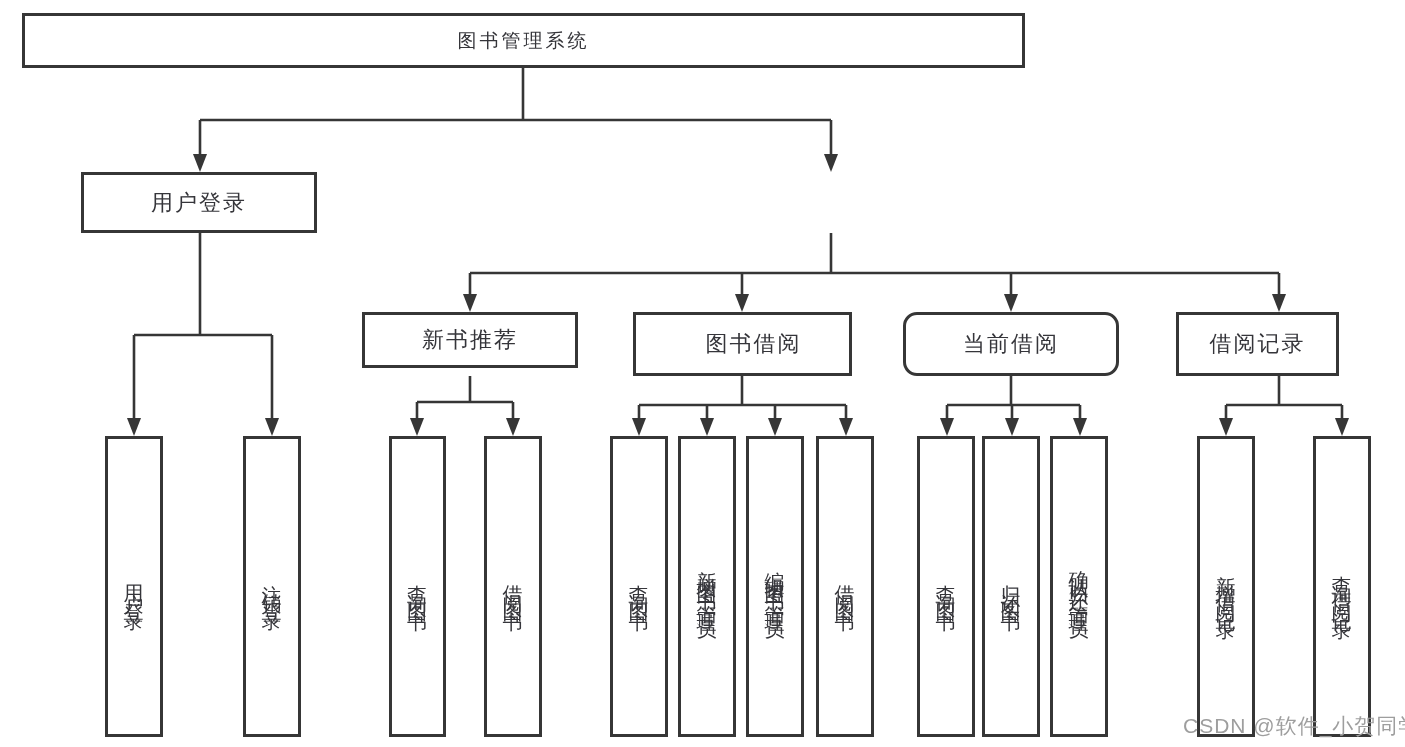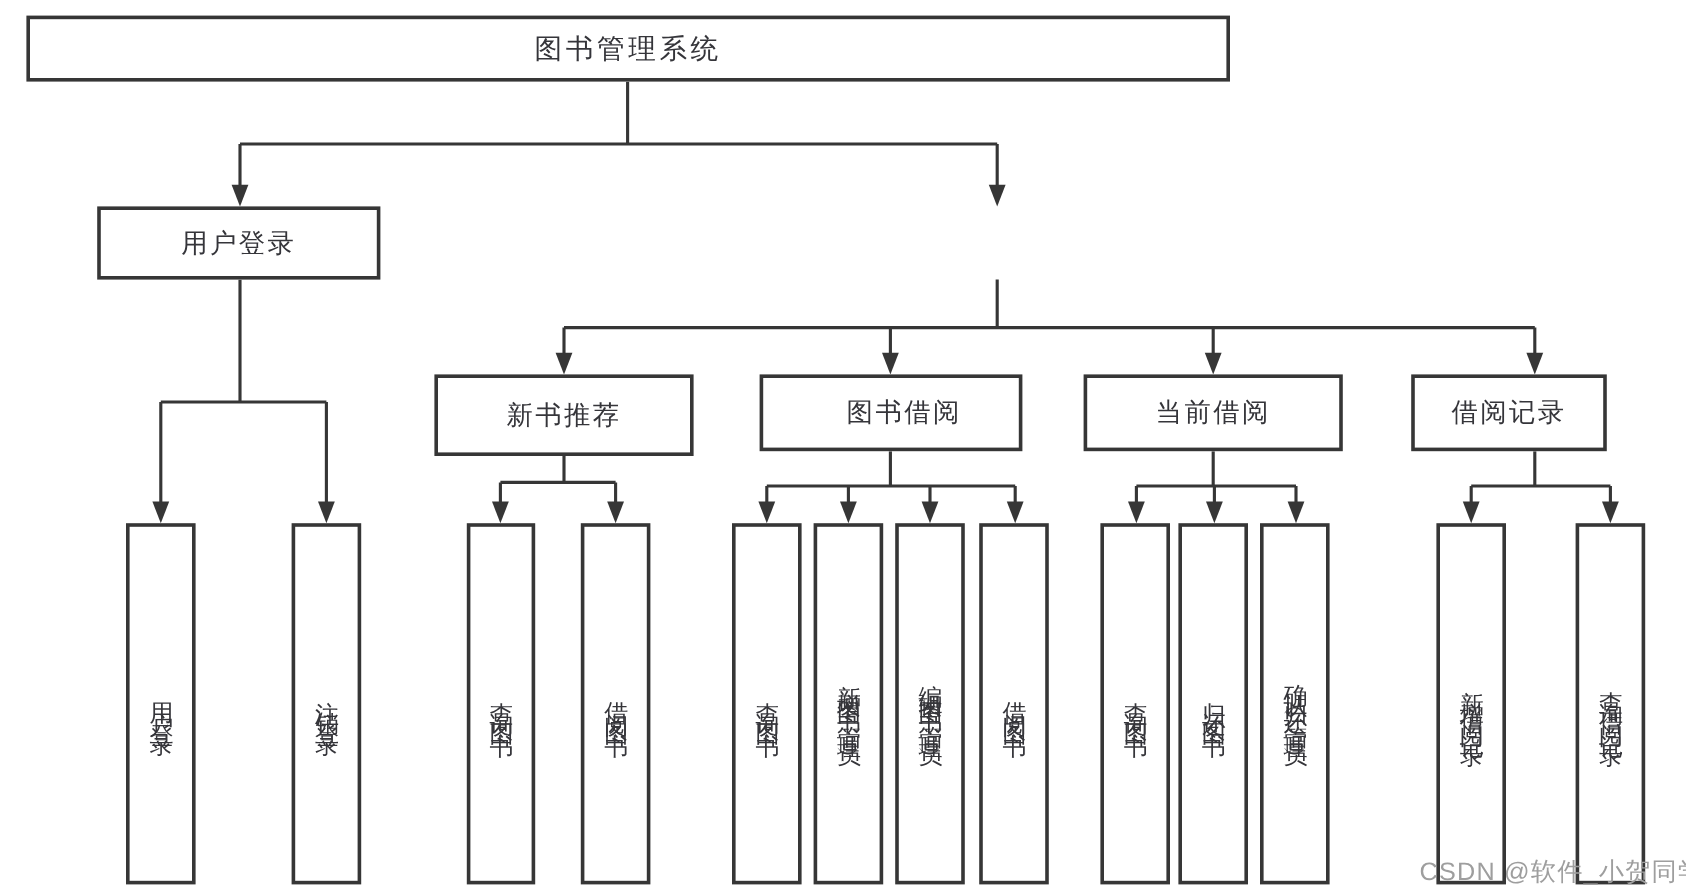--- a/index.html
+++ b/index.html
@@ -39,7 +39,7 @@
     letter-spacing: 2px;
   }
   .node.root {
-    font-size: 23px;
+    font-size: 19px;
     letter-spacing: 3px;
   }
   .node.leaf {

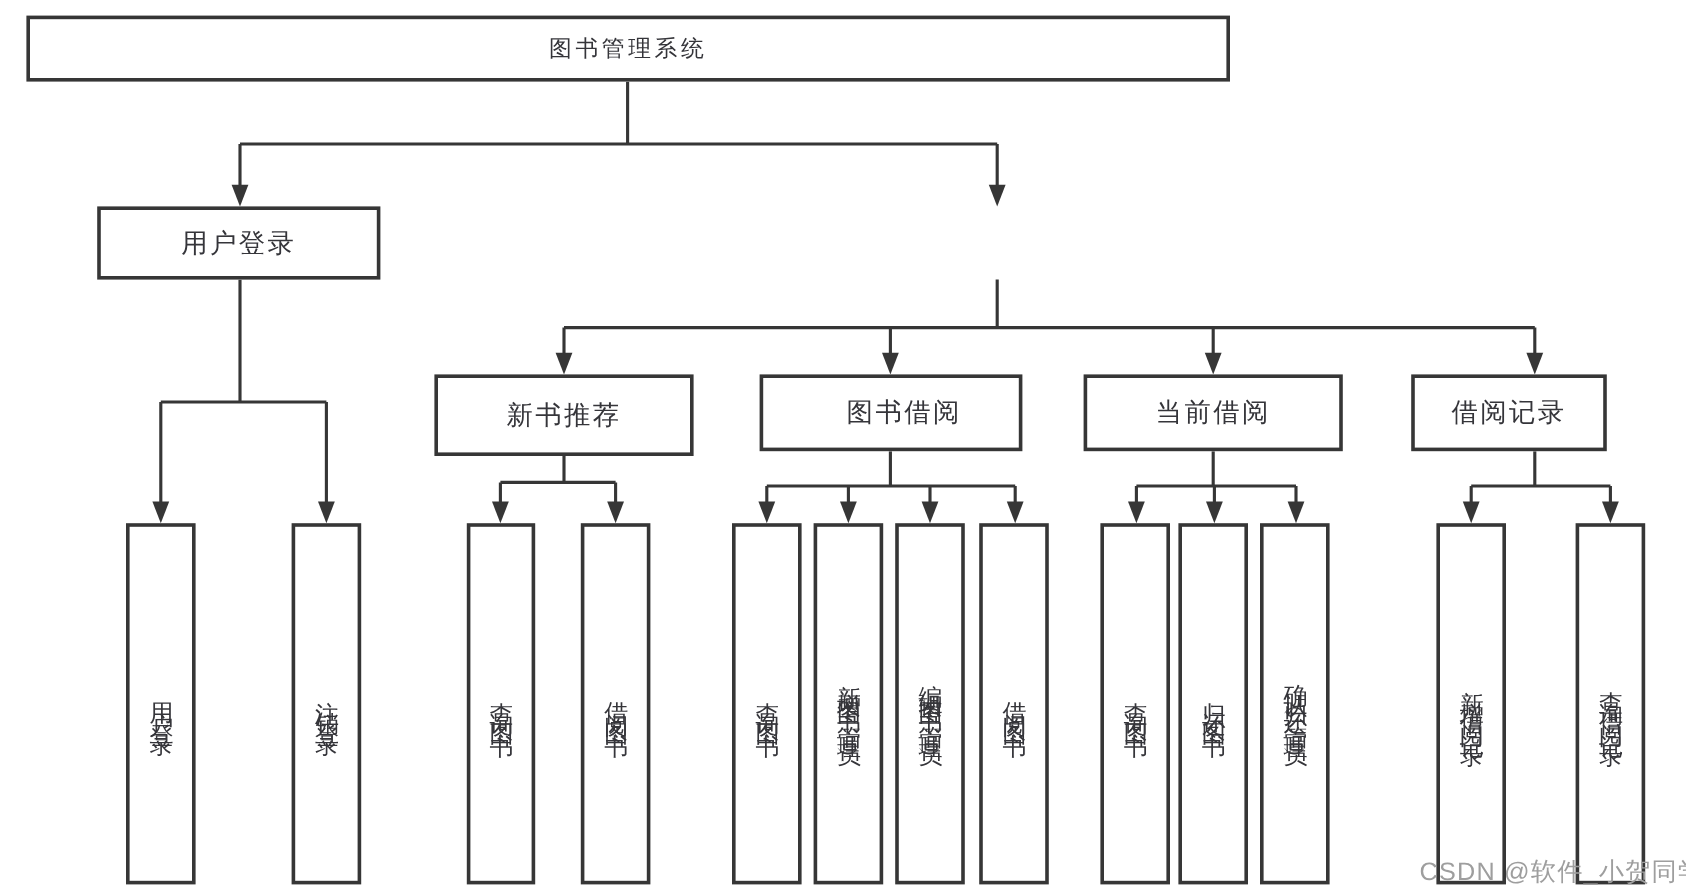--- a/index.html
+++ b/index.html
@@ -117,7 +117,7 @@
     <span>用户登录</span>
   </div>
 
-  <div class="node h" style="left:362px; top:312px; width:216px; height:68px;">
+  <div class="node h" style="left:362px; top:312px; width:216px; height:56px;">
     <span>新书推荐</span>
   </div>
   <div class="node h" style="left:633px; top:312px; width:219px; height:64px;padding-left:22px;">

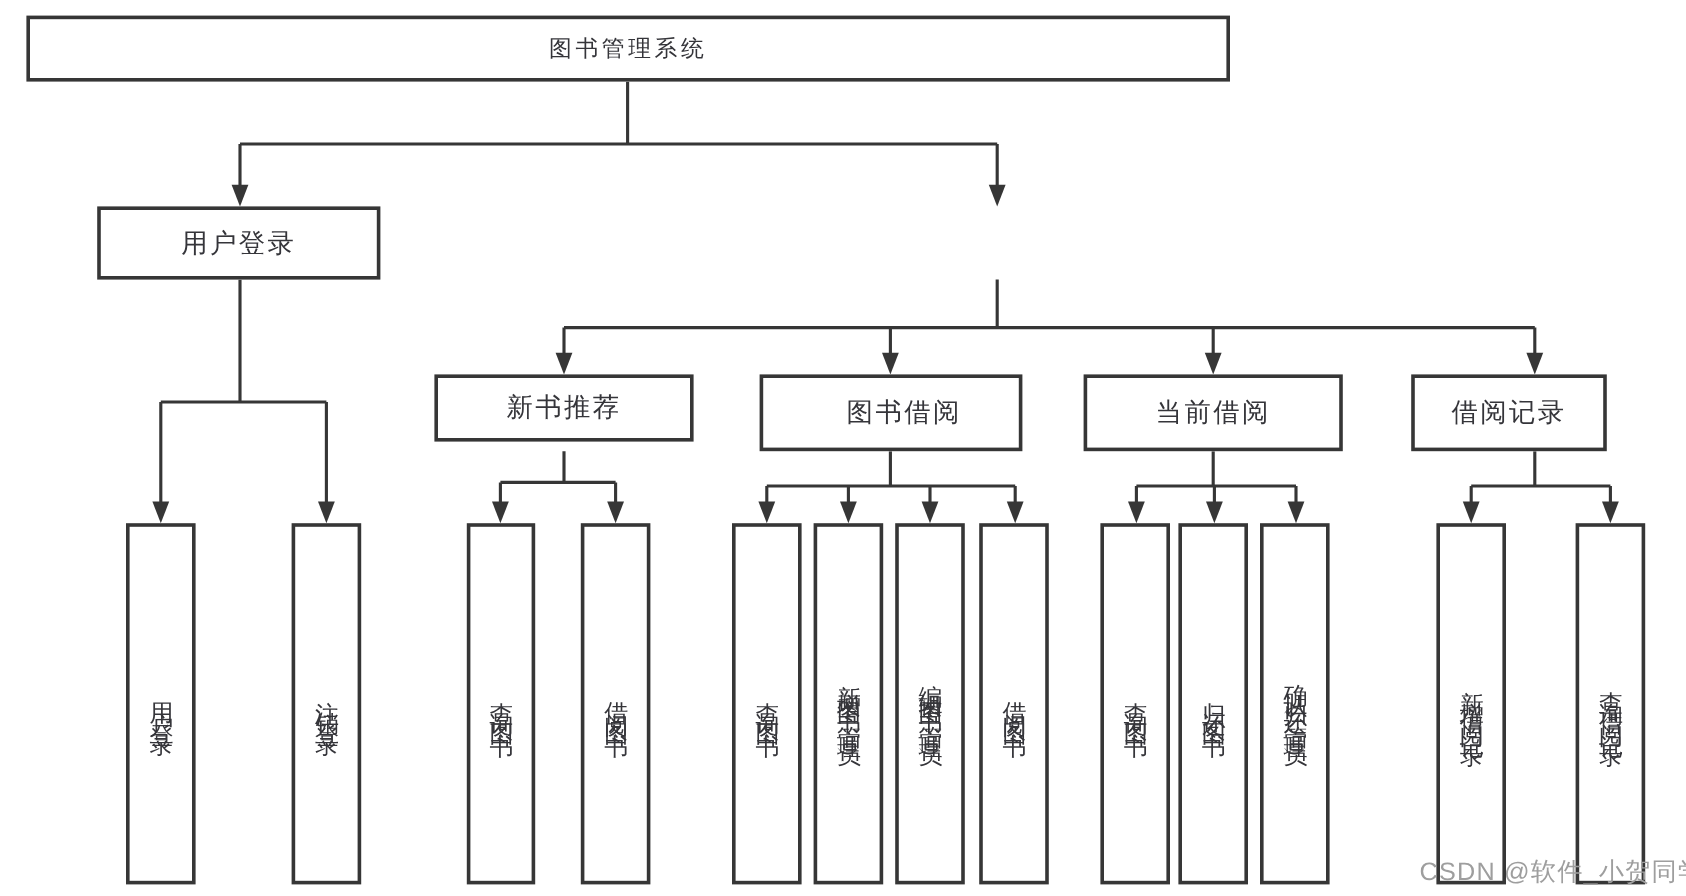--- a/index.html
+++ b/index.html
@@ -123,7 +123,7 @@
   <div class="node h" style="left:633px; top:312px; width:219px; height:64px;padding-left:22px;">
     <span>图书借阅</span>
   </div>
-  <div class="node h" style="left:903px; top:312px; width:216px; height:64px;">
+  <div class="node h" style="left:903px; top:312px; width:216px; height:64px;border-radius:14px;">
     <span>当前借阅</span>
   </div>
   <div class="node h" style="left:1176px; top:312px; width:163px; height:64px;">

